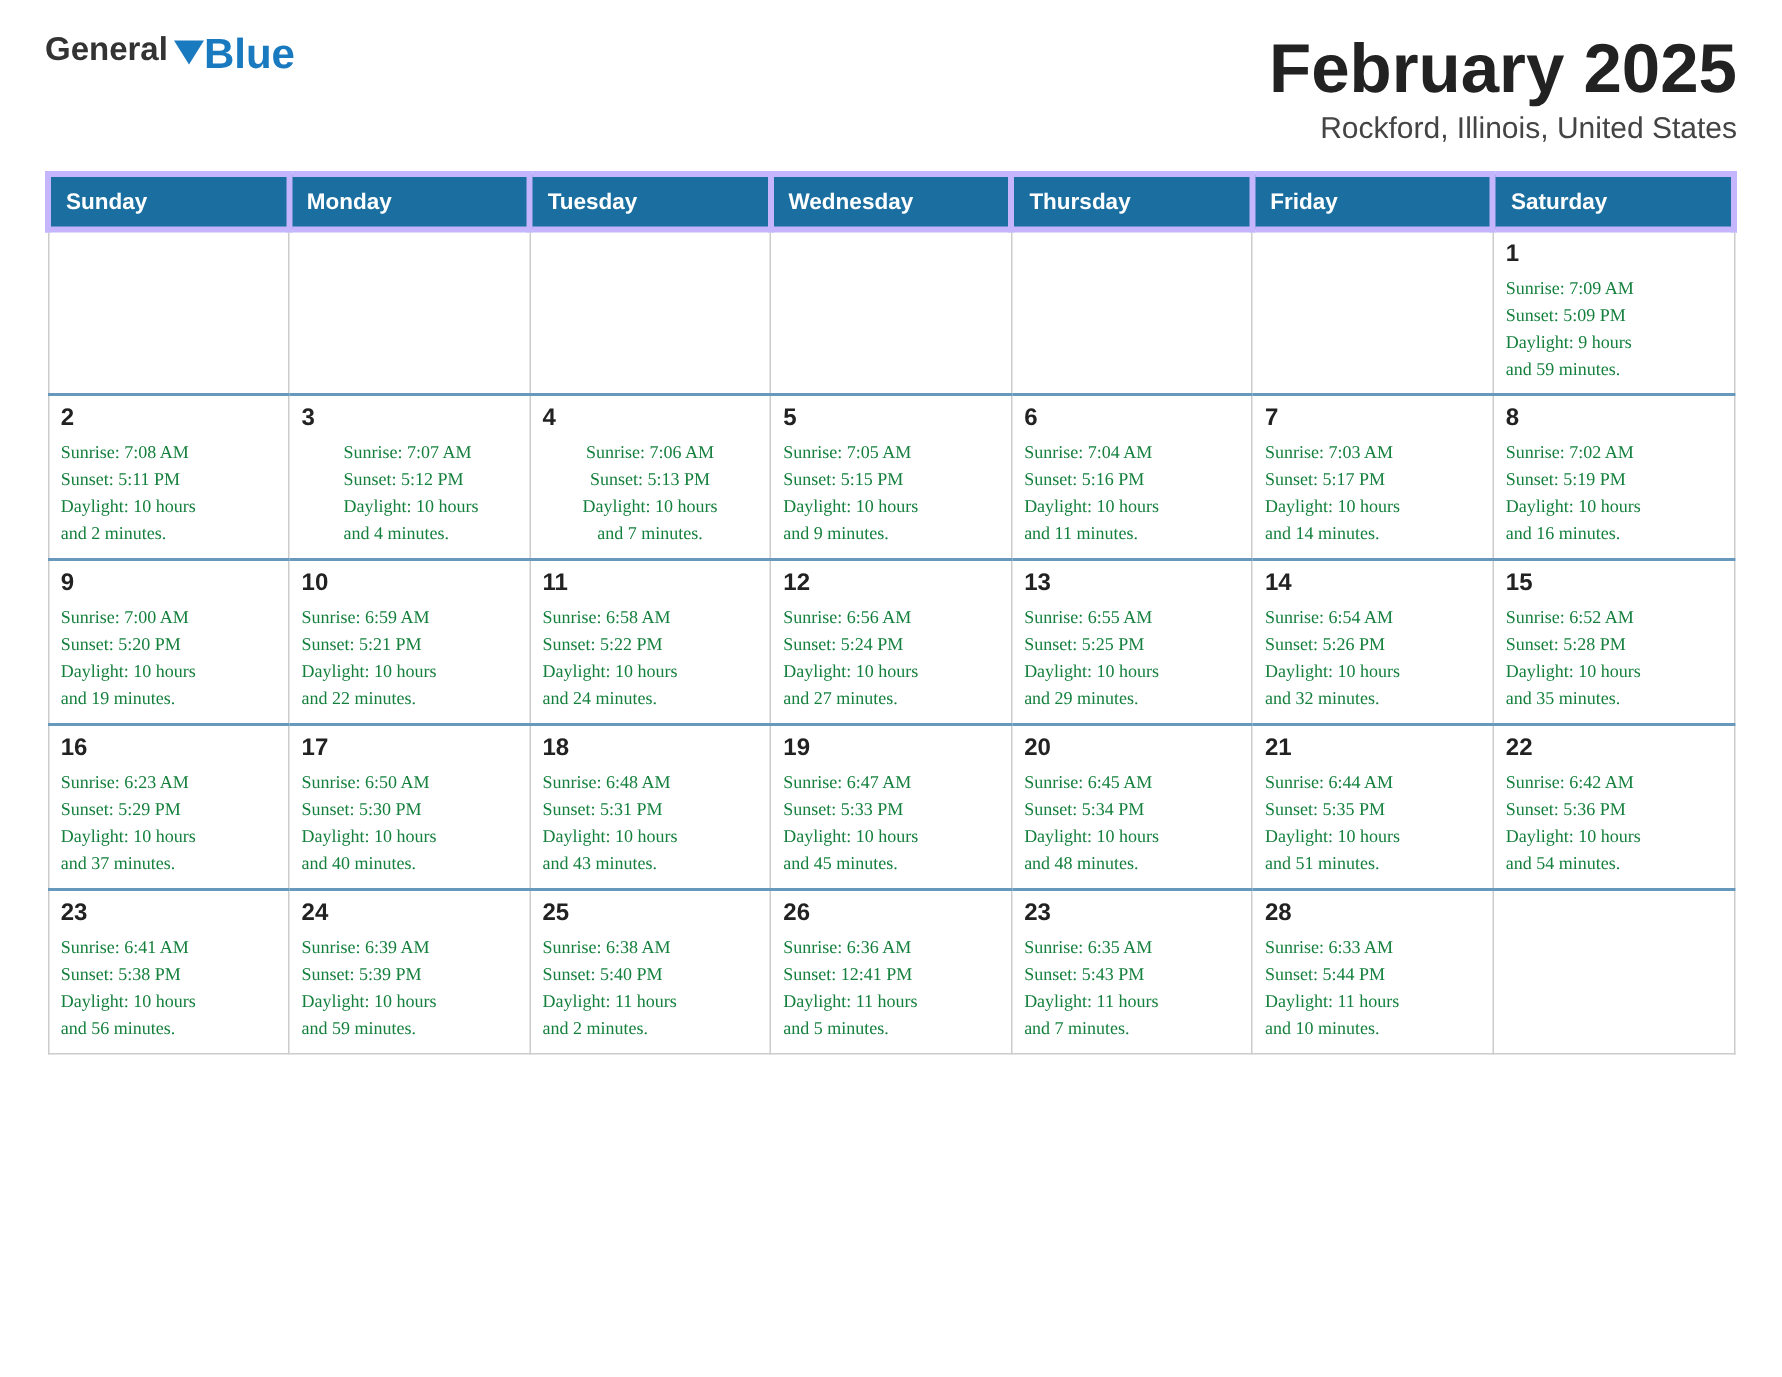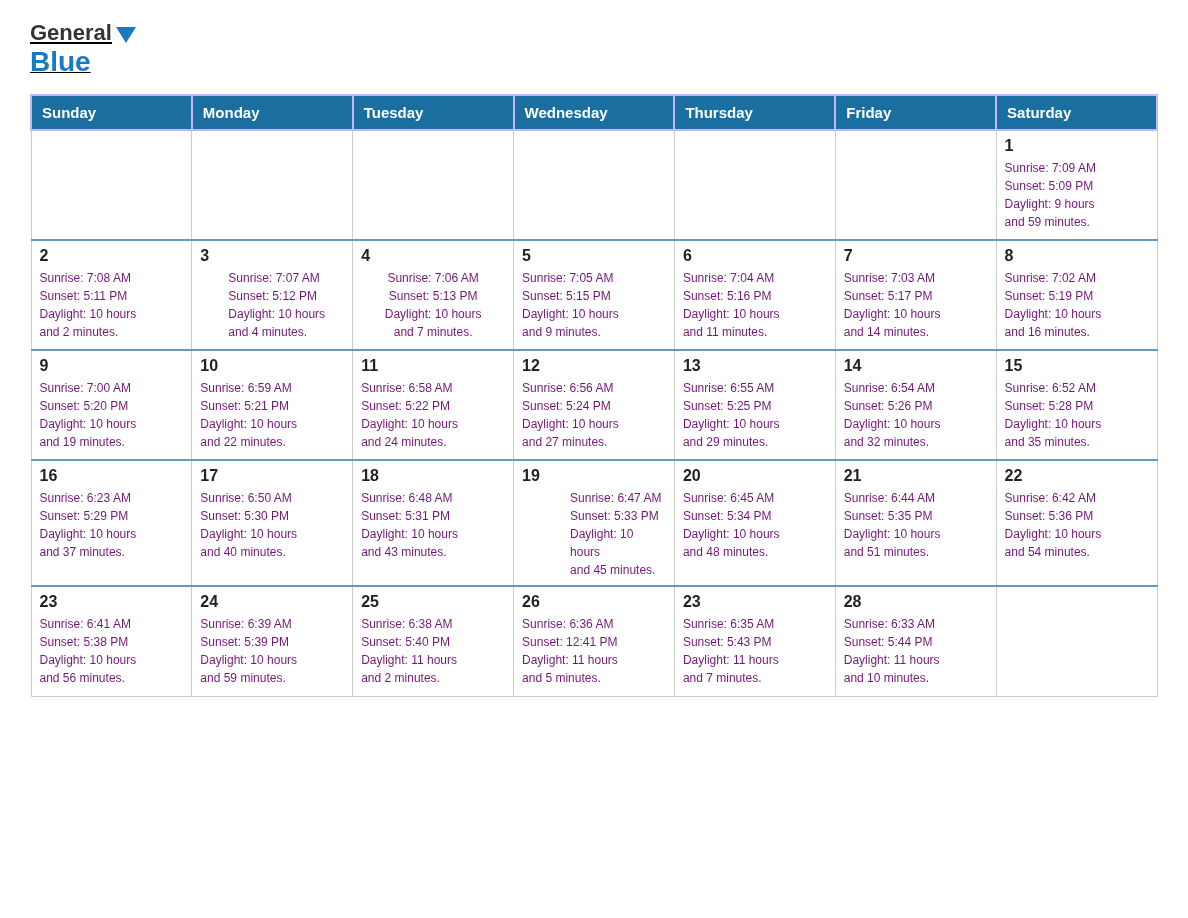--- a/index.html
+++ b/index.html
@@ -37,9 +37,8 @@
     }
     .logo-block {
       display: flex;
-      flex-direction: column;
+      flex-direction: row;
       align-items: flex-start;
-      text-decoration: underline;
     }
     .logo-row1 {
       display: flex;

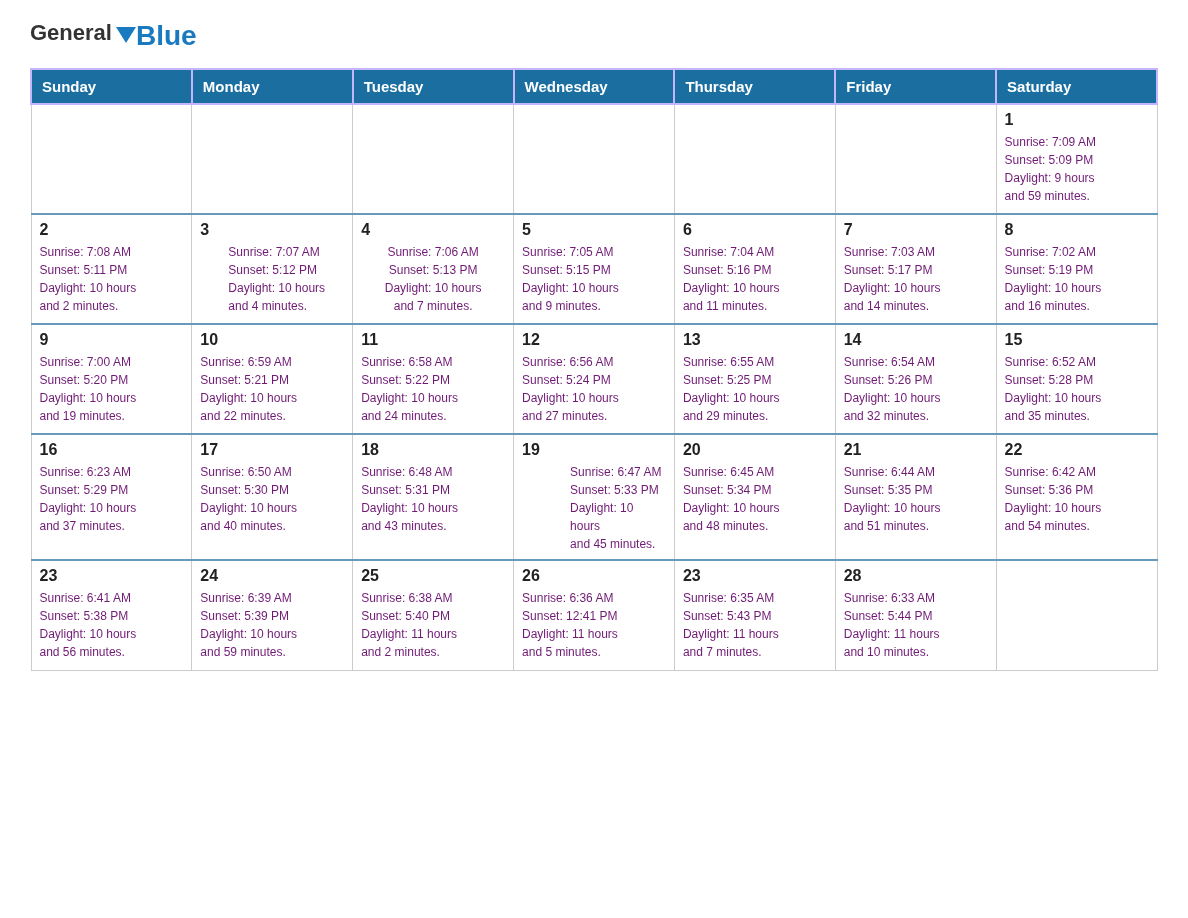--- a/index.html
+++ b/index.html
@@ -124,6 +124,7 @@
     </div>
   </div>
   <div class="title-block">
+    <div class="month-title">February 2025</div>
   </div>
 </div>
 

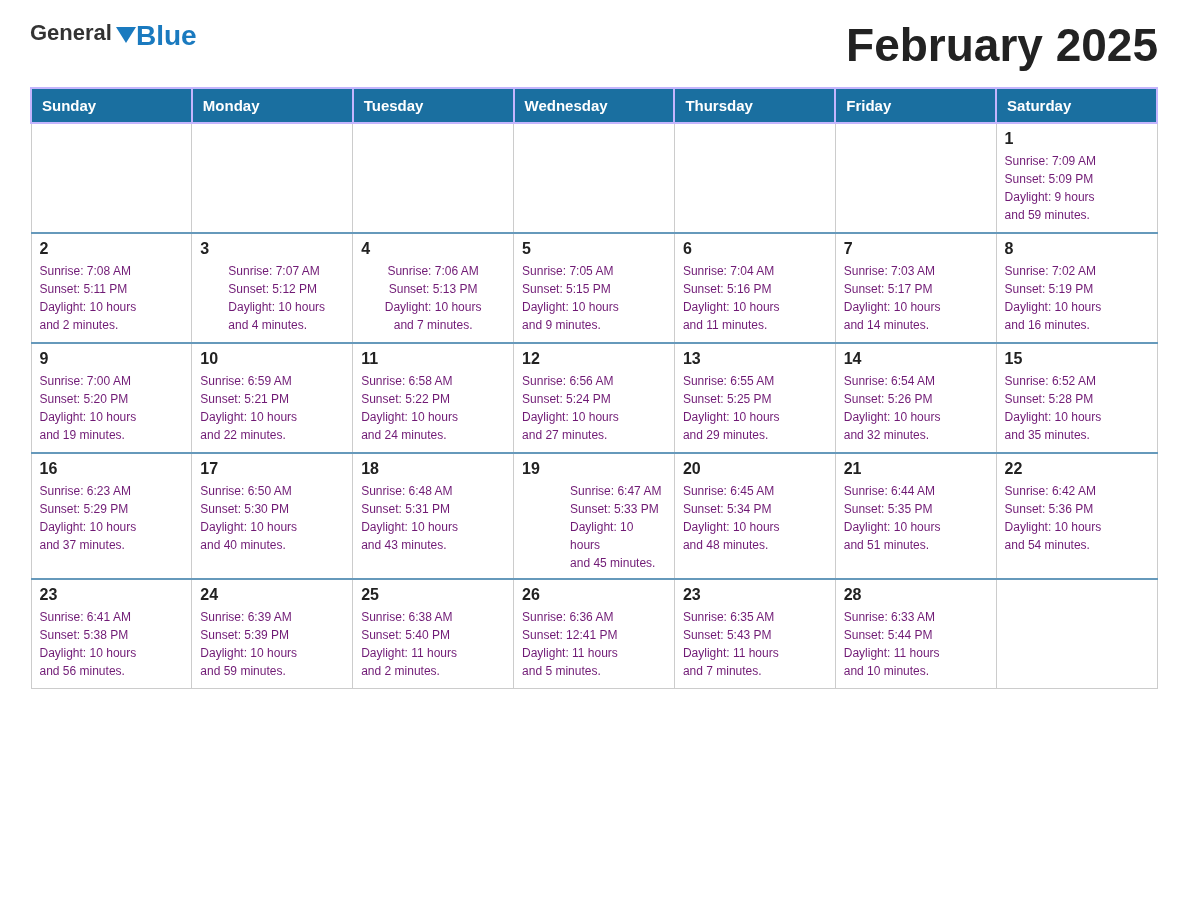--- a/index.html
+++ b/index.html
@@ -125,6 +125,7 @@
   </div>
   <div class="title-block">
     <div class="month-title">February 2025</div>
+    <div class="location">Rockford, Illinois, United States</div>
   </div>
 </div>
 

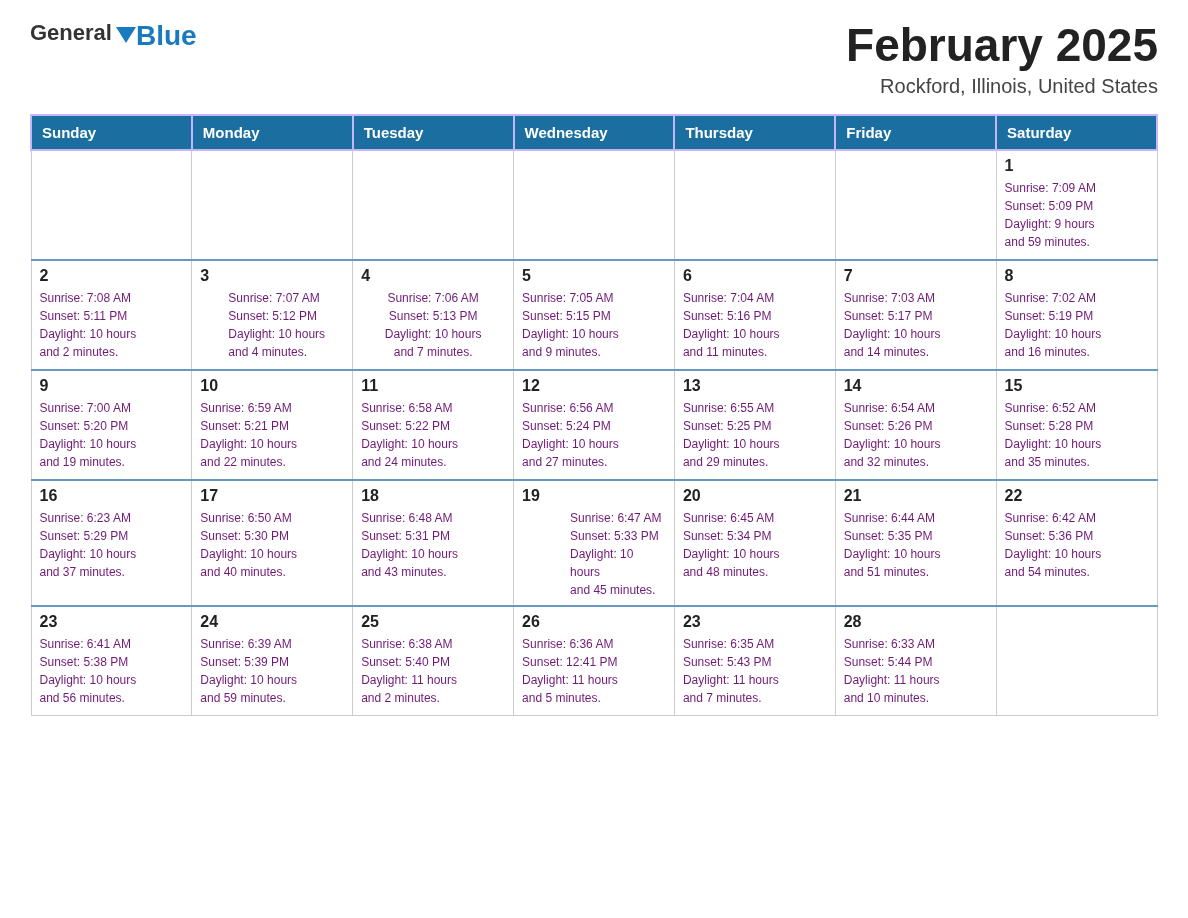--- a/index.html
+++ b/index.html
@@ -70,7 +70,7 @@
       font-weight: bold;
       padding: 8px 10px;
       text-align: left;
-      border: 2px solid #c4b5fd;
+      border: 4px solid #c4b5fd;
     }
     .calendar td {
       vertical-align: top;

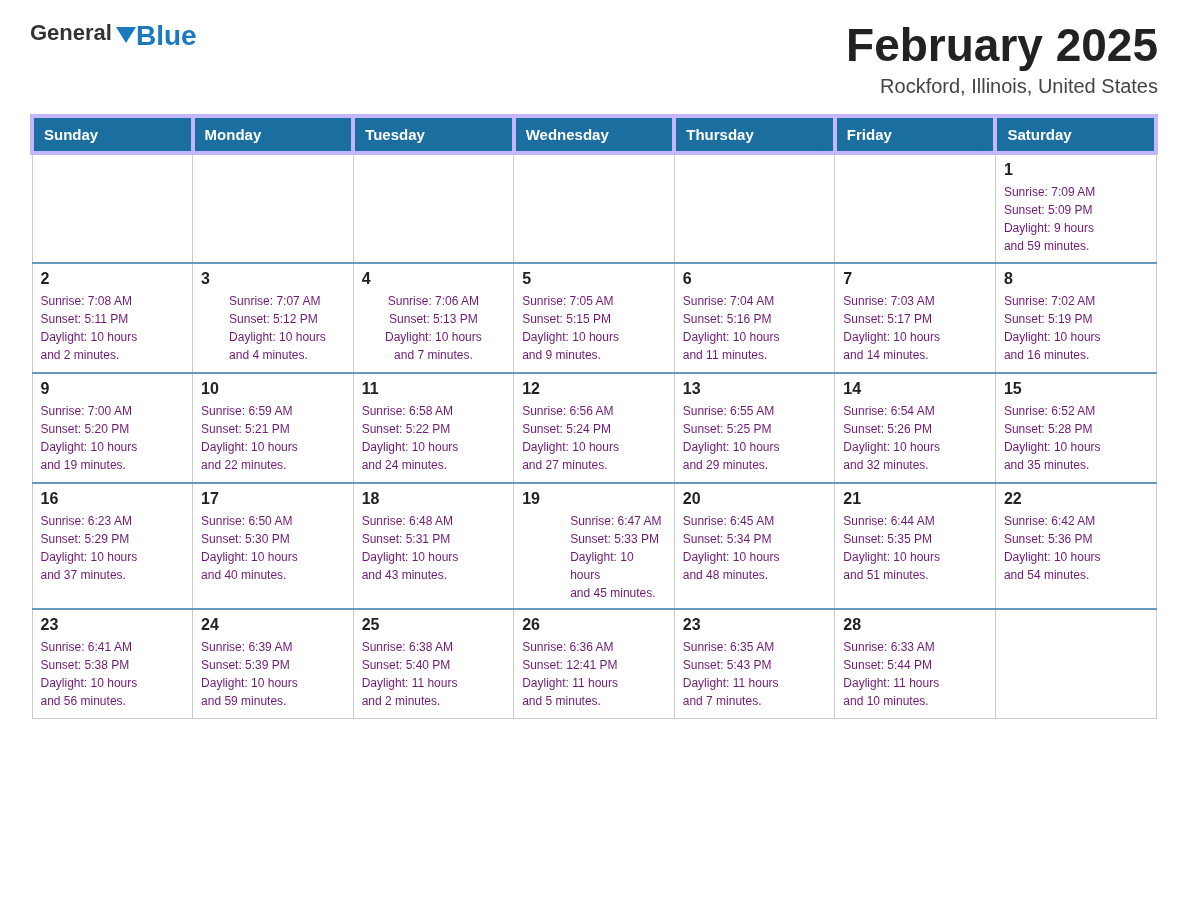--- a/index.html
+++ b/index.html
@@ -88,8 +88,9 @@
     }
     .day-info {
       font-size: 12px;
-      color: #701a75;
+      color: #15803d;
       line-height: 1.5;
+      font-family: Liberation Serif, serif;
     }
     .empty-cell {
       background: #f9f9f9;

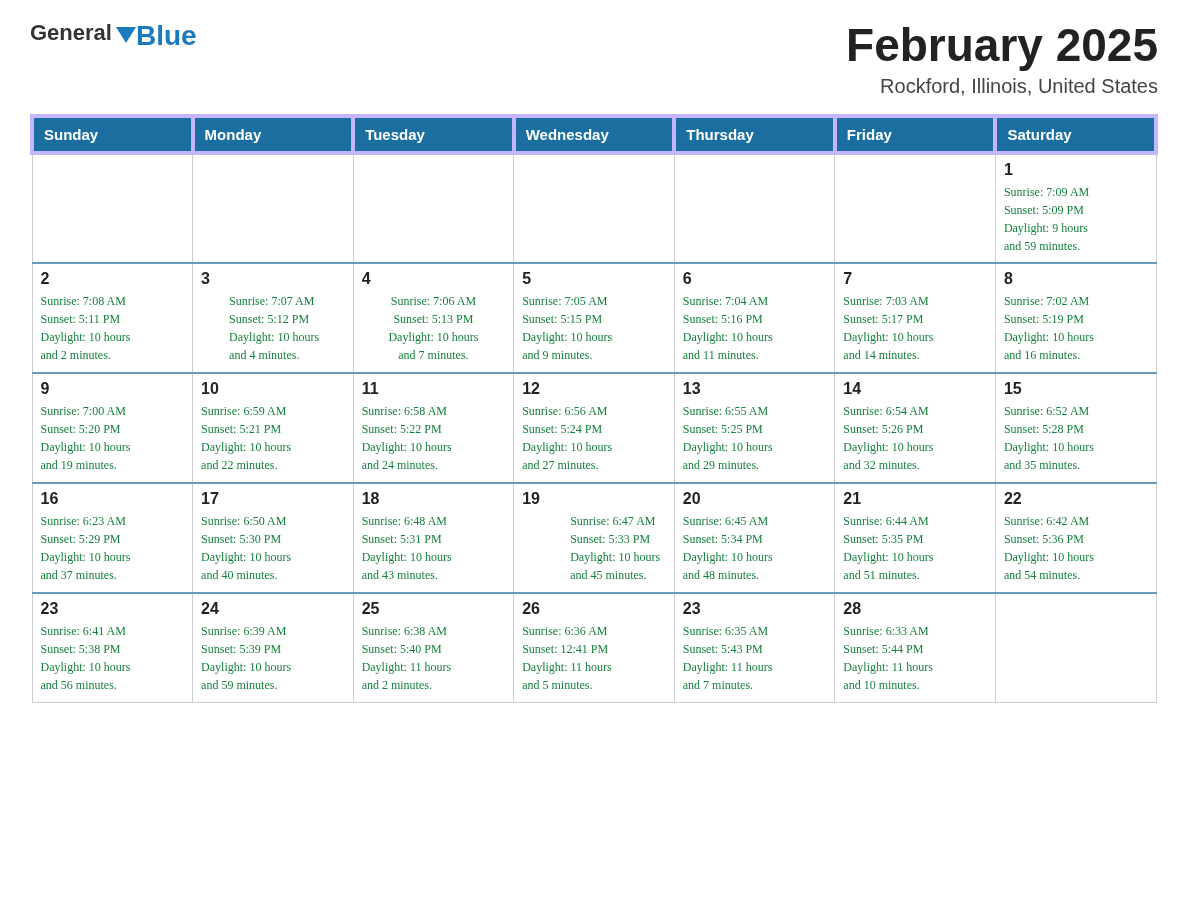--- a/index.html
+++ b/index.html
@@ -284,7 +284,7 @@
         </td>
         <td>
           <div class="day-num">19</div>
-          <div class="day-info" style="white-space: pre-line; margin-left: 48px;">Sunrise: 6:47 AM
+          <div class="day-info" style="white-space: pre-line;">Sunrise: 6:47 AM
 Sunset: 5:33 PM
 Daylight: 10 hours
 and 45 minutes.</div>

